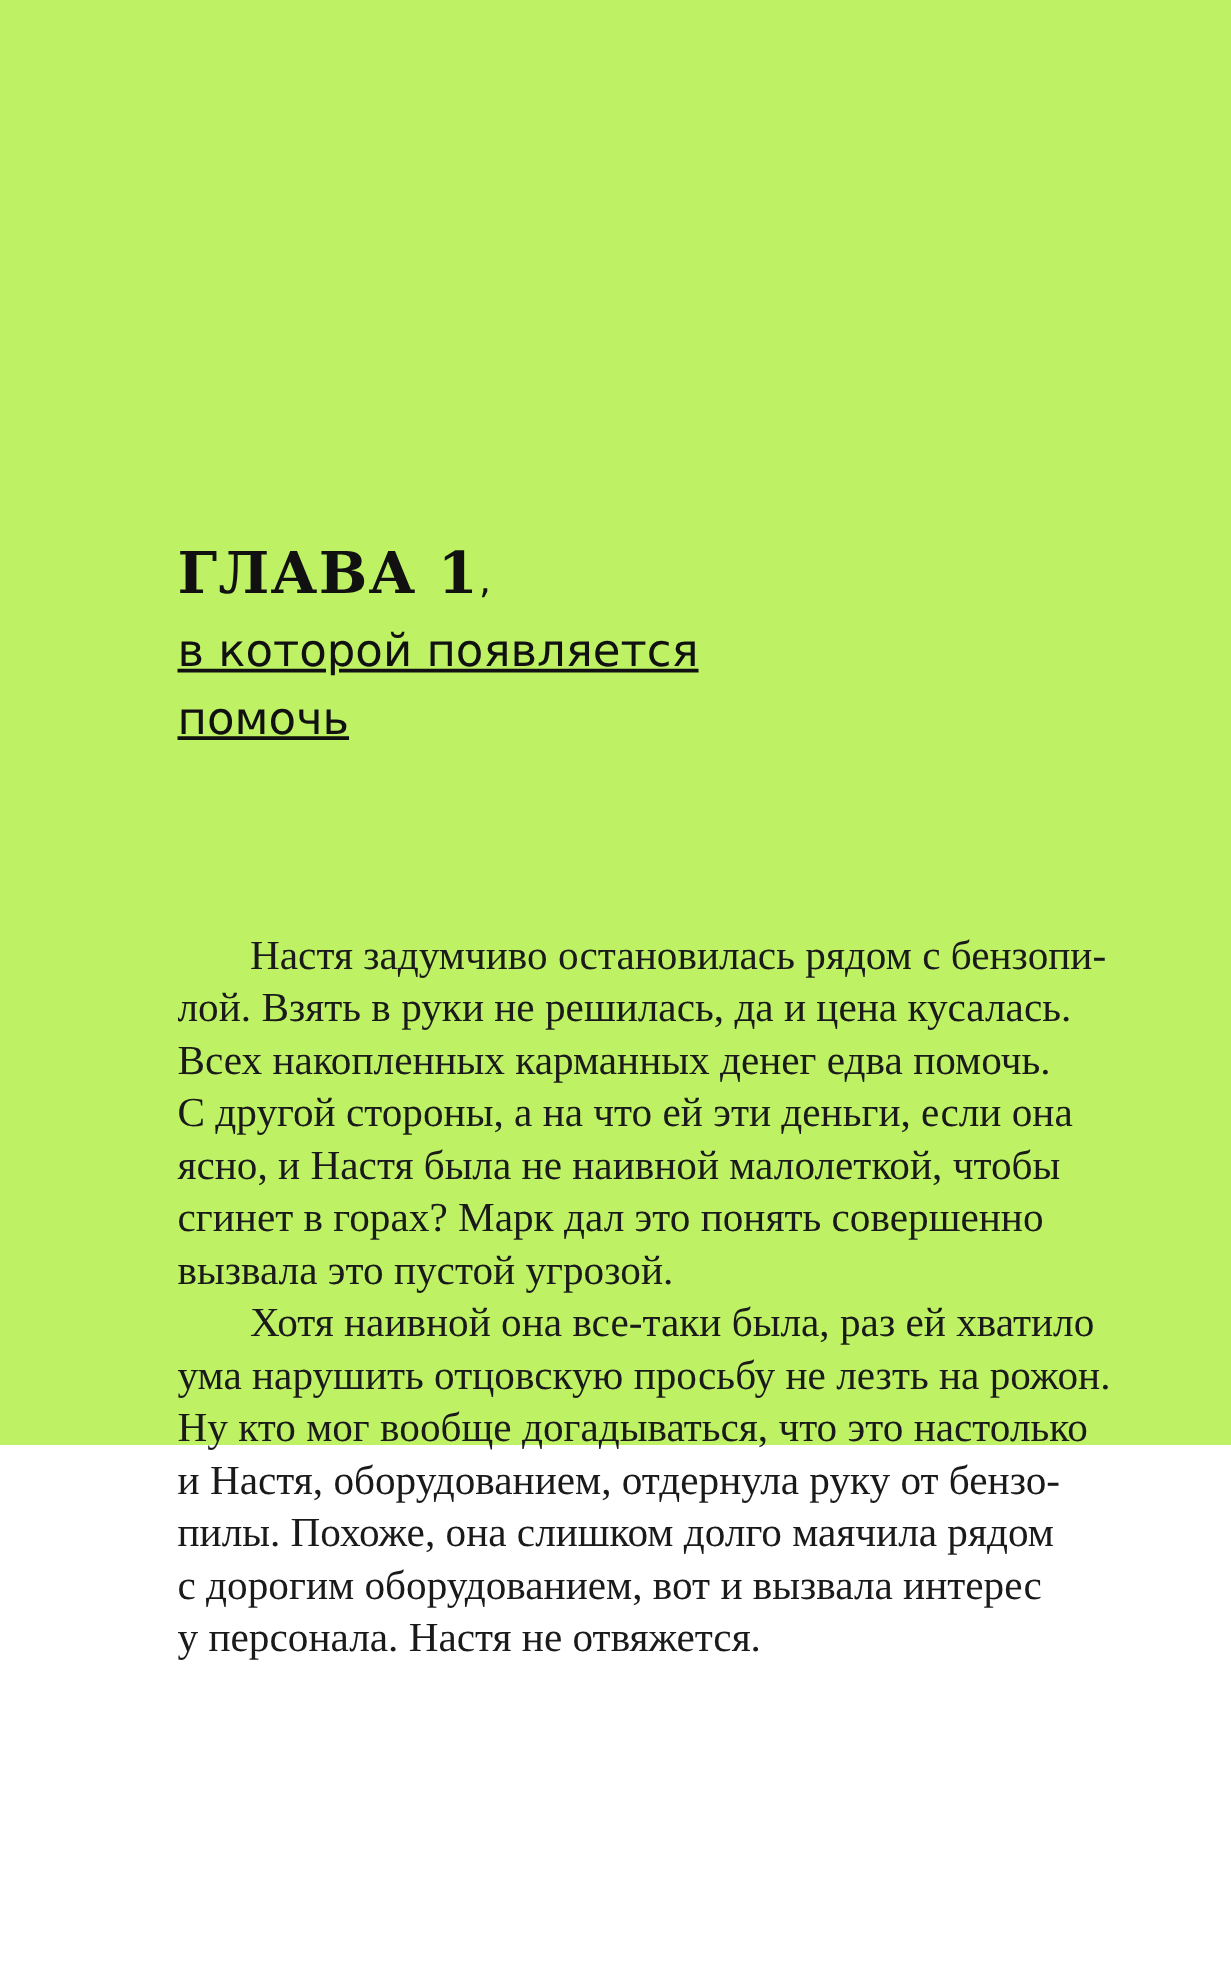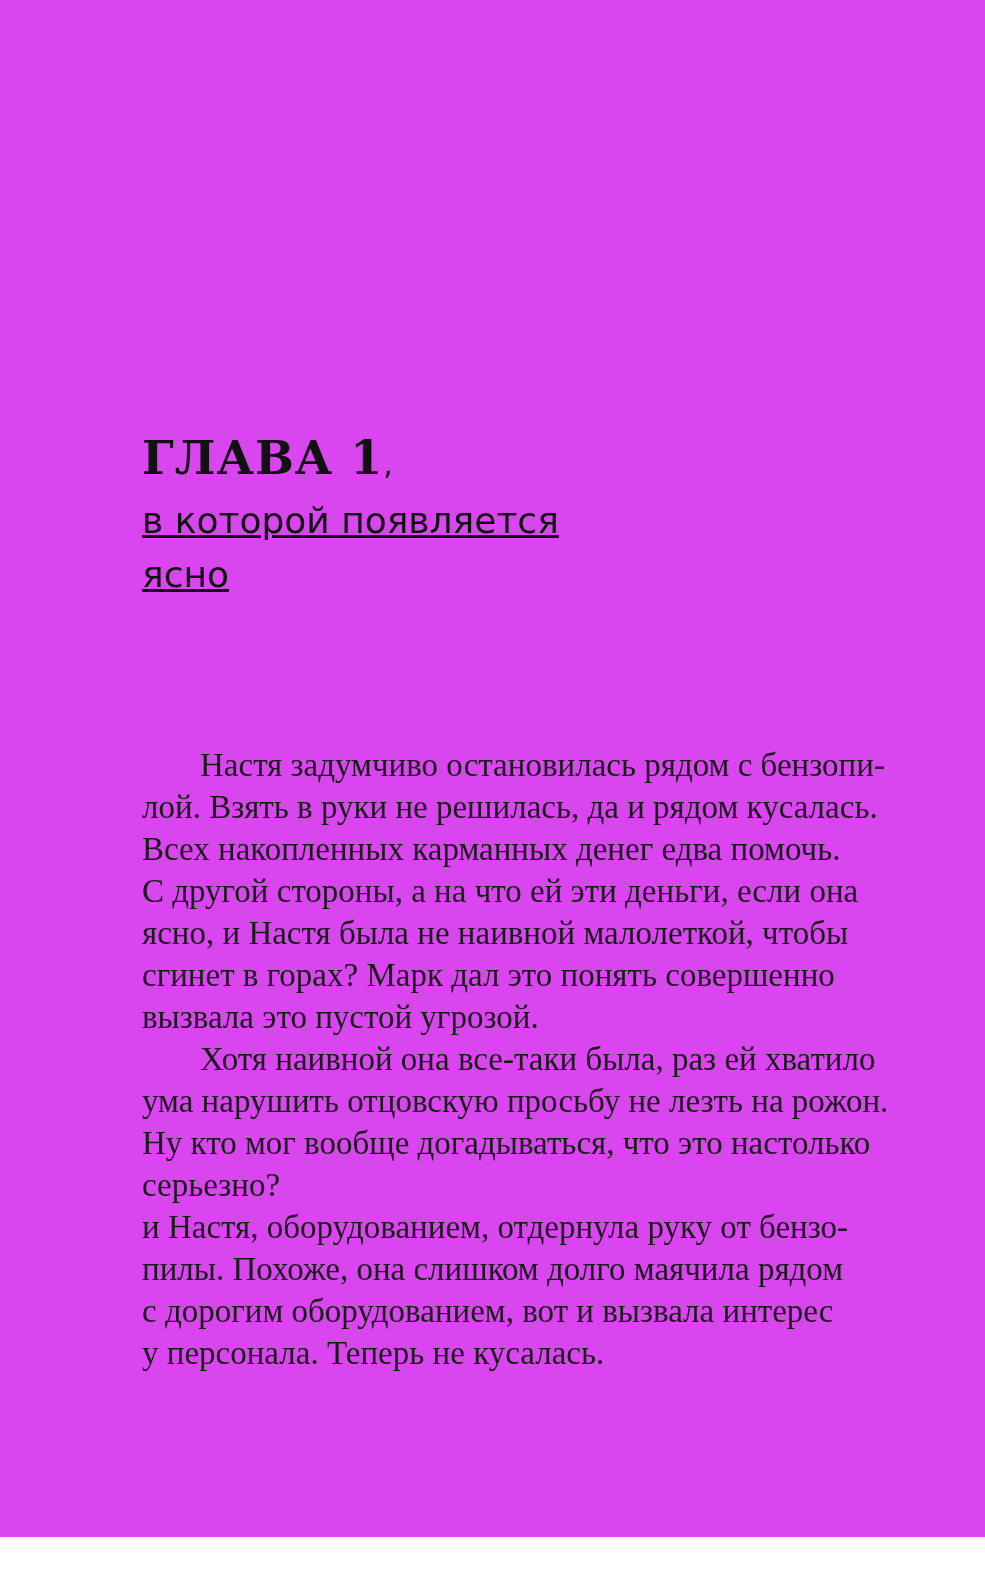--- a/index.html
+++ b/index.html
@@ -18,8 +18,8 @@
       position: absolute;
       left: 0; top: 0;
       width: 985px;
-      height: 1537px;
-      background: #d946ef;
+      height: 1156px;
+      background: #bef264;
     }
     .chapter-heading {
       position: absolute;

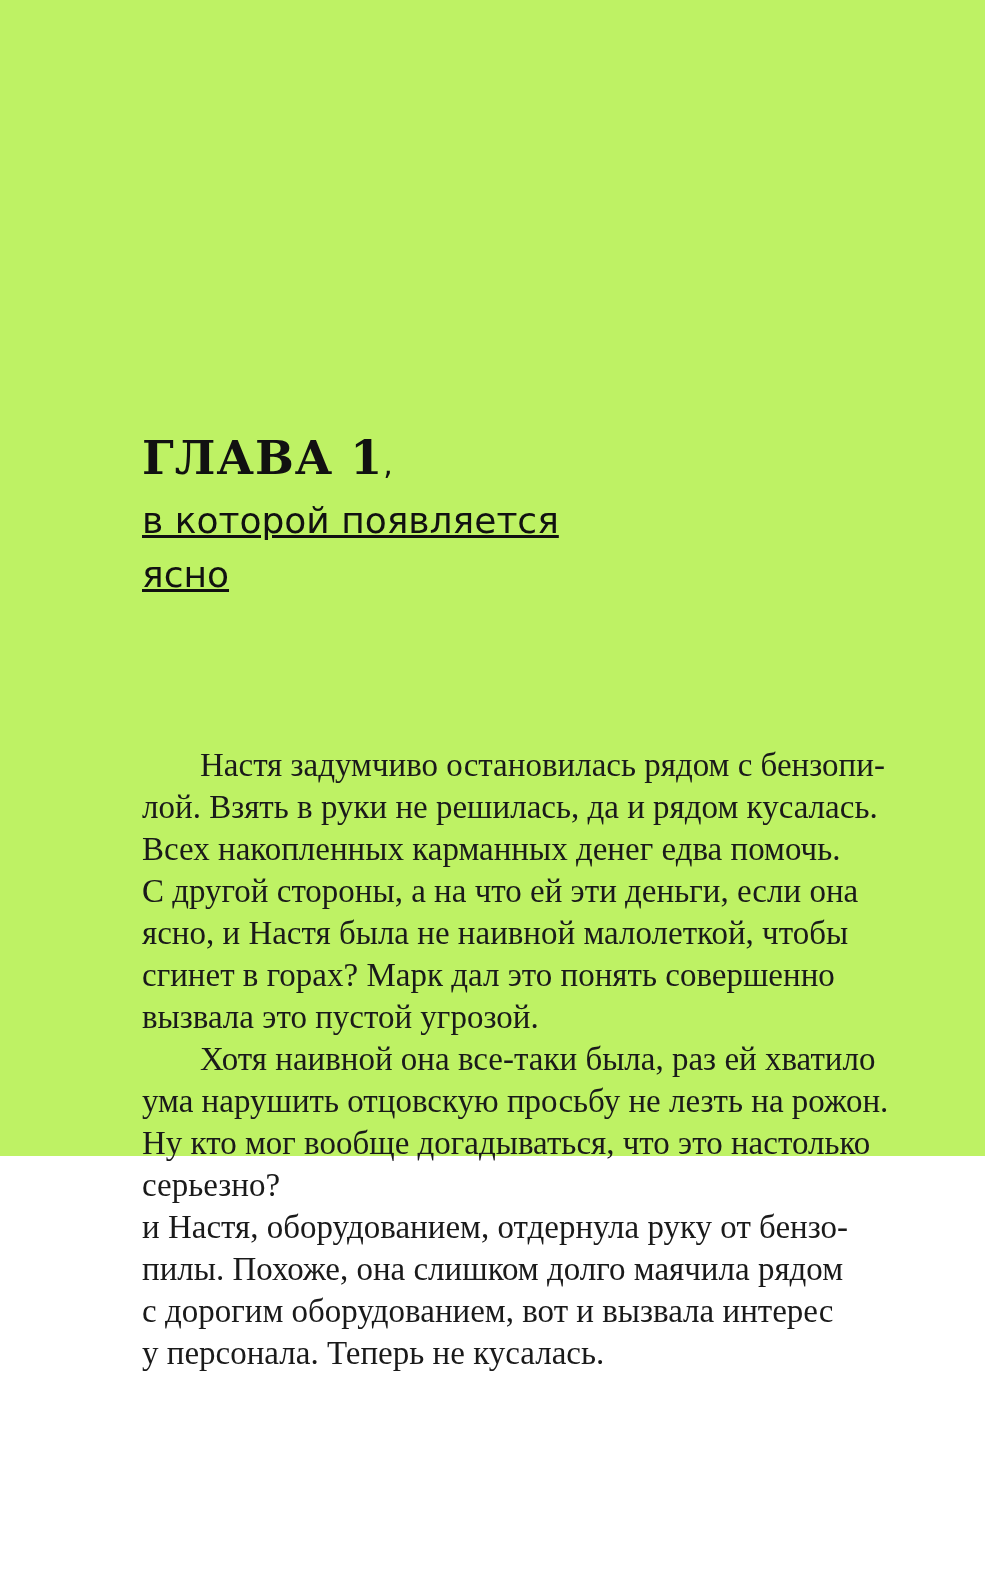--- a/index.html
+++ b/index.html
@@ -91,7 +91,7 @@
     </div>
     <div class="chapter-subtitle">
       <span>в которой появляется</span>
-      <span>ясно</span>
+      <span>помочь</span>
     </div>
   </div>
 

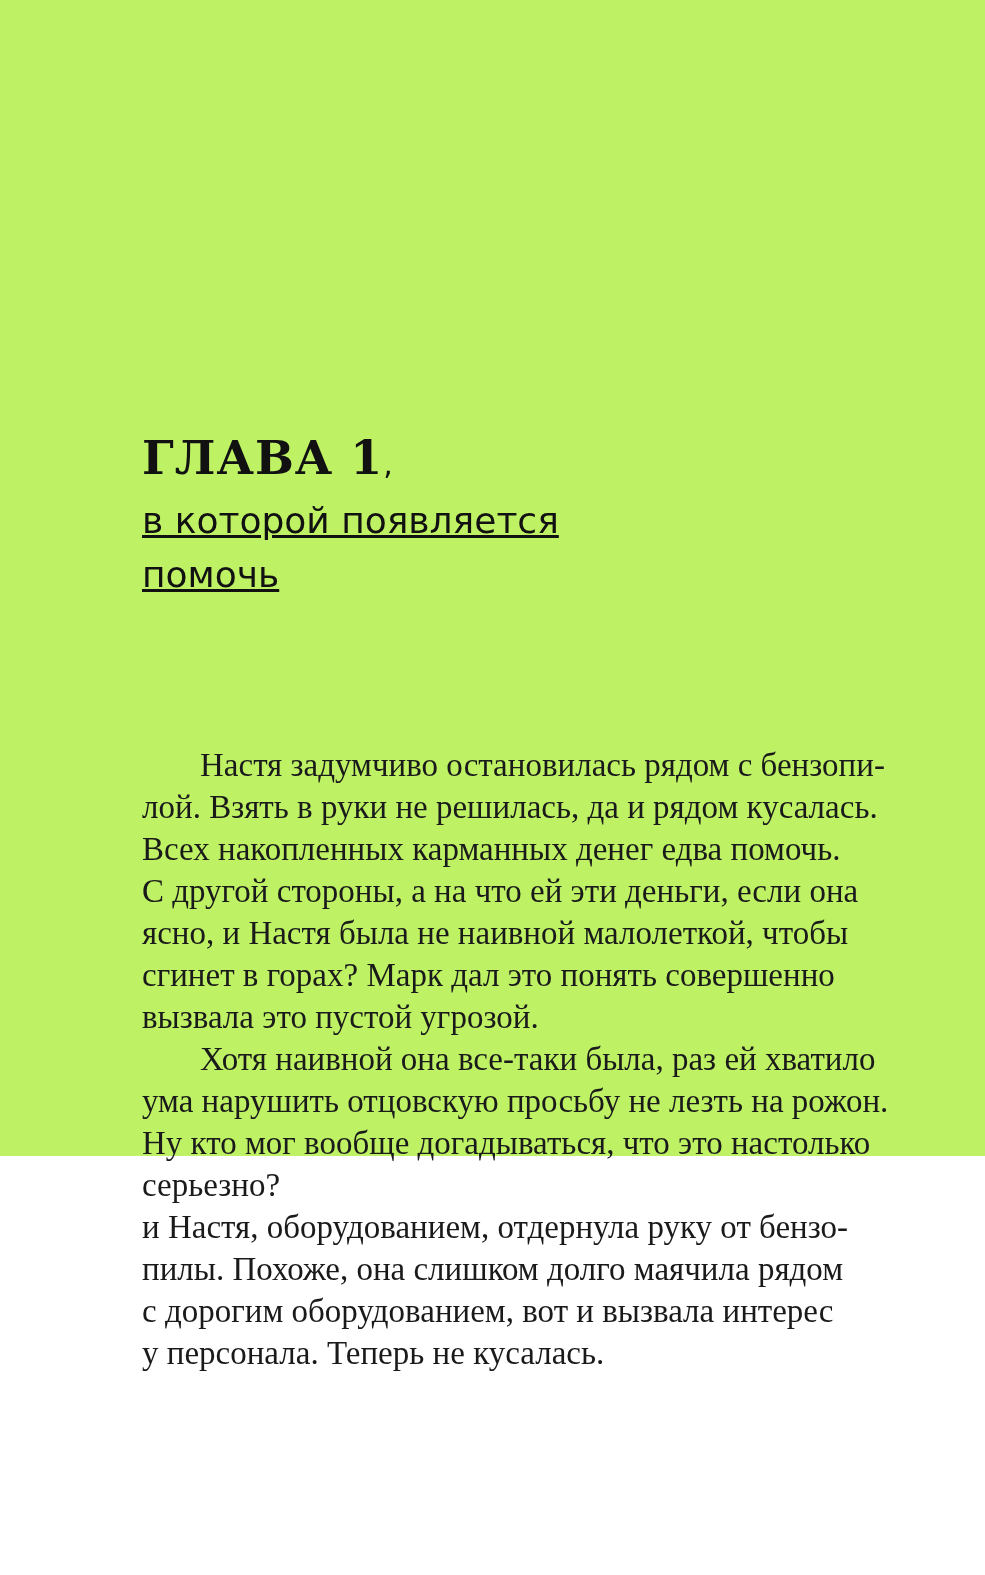--- a/index.html
+++ b/index.html
@@ -99,7 +99,7 @@
 
     <p class="para">
       <span class="line indent">Настя задумчиво остановилась рядом с бензопи-</span>
-      <span class="line">лой. Взять в руки не решилась, да и рядом кусалась.</span>
+      <span class="line">лой. Взять в руки не решилась, да и цена кусалась.</span>
       <span class="line">Всех накопленных карманных денег едва помочь.</span>
       <span class="line">С другой стороны, а на что ей эти деньги, если она</span>
       <span class="line">ясно, и Настя была не наивной малолеткой, чтобы</span>

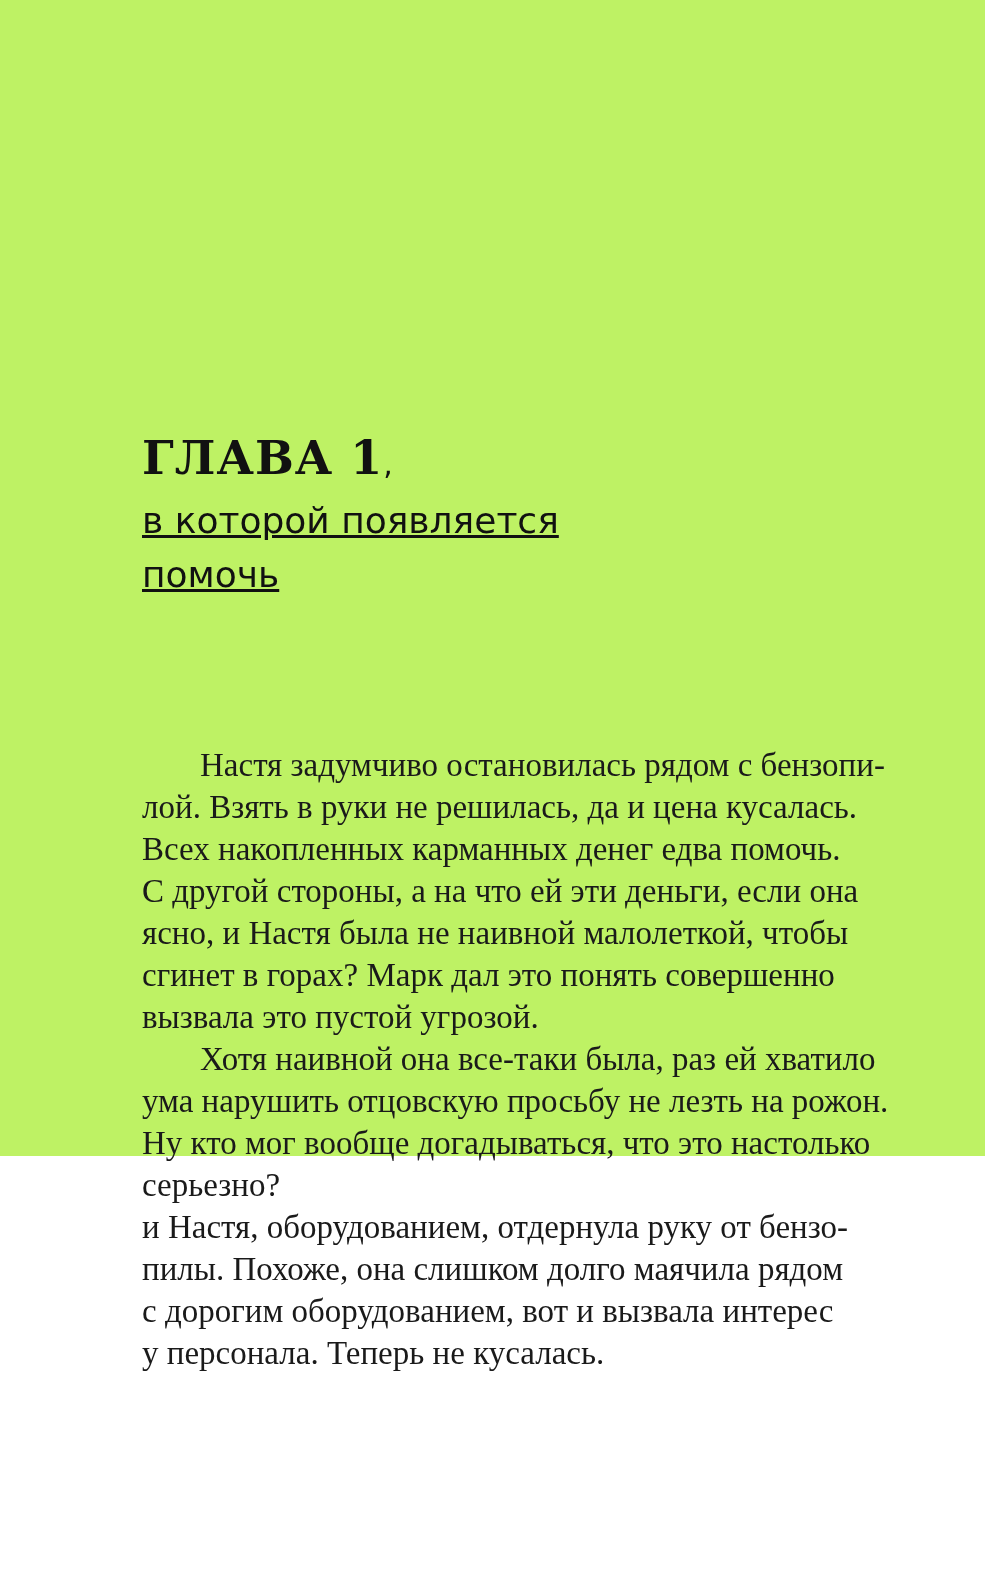--- a/index.html
+++ b/index.html
@@ -111,7 +111,6 @@
       <span class="line indent">Хотя наивной она все-таки была, раз ей хватило</span>
       <span class="line">ума нарушить отцовскую просьбу не лезть на рожон.</span>
       <span class="line">Ну кто мог вообще догадываться, что это настолько</span>
-      <span class="line last">серьезно?</span>
     </p>
 
     <p class="para">

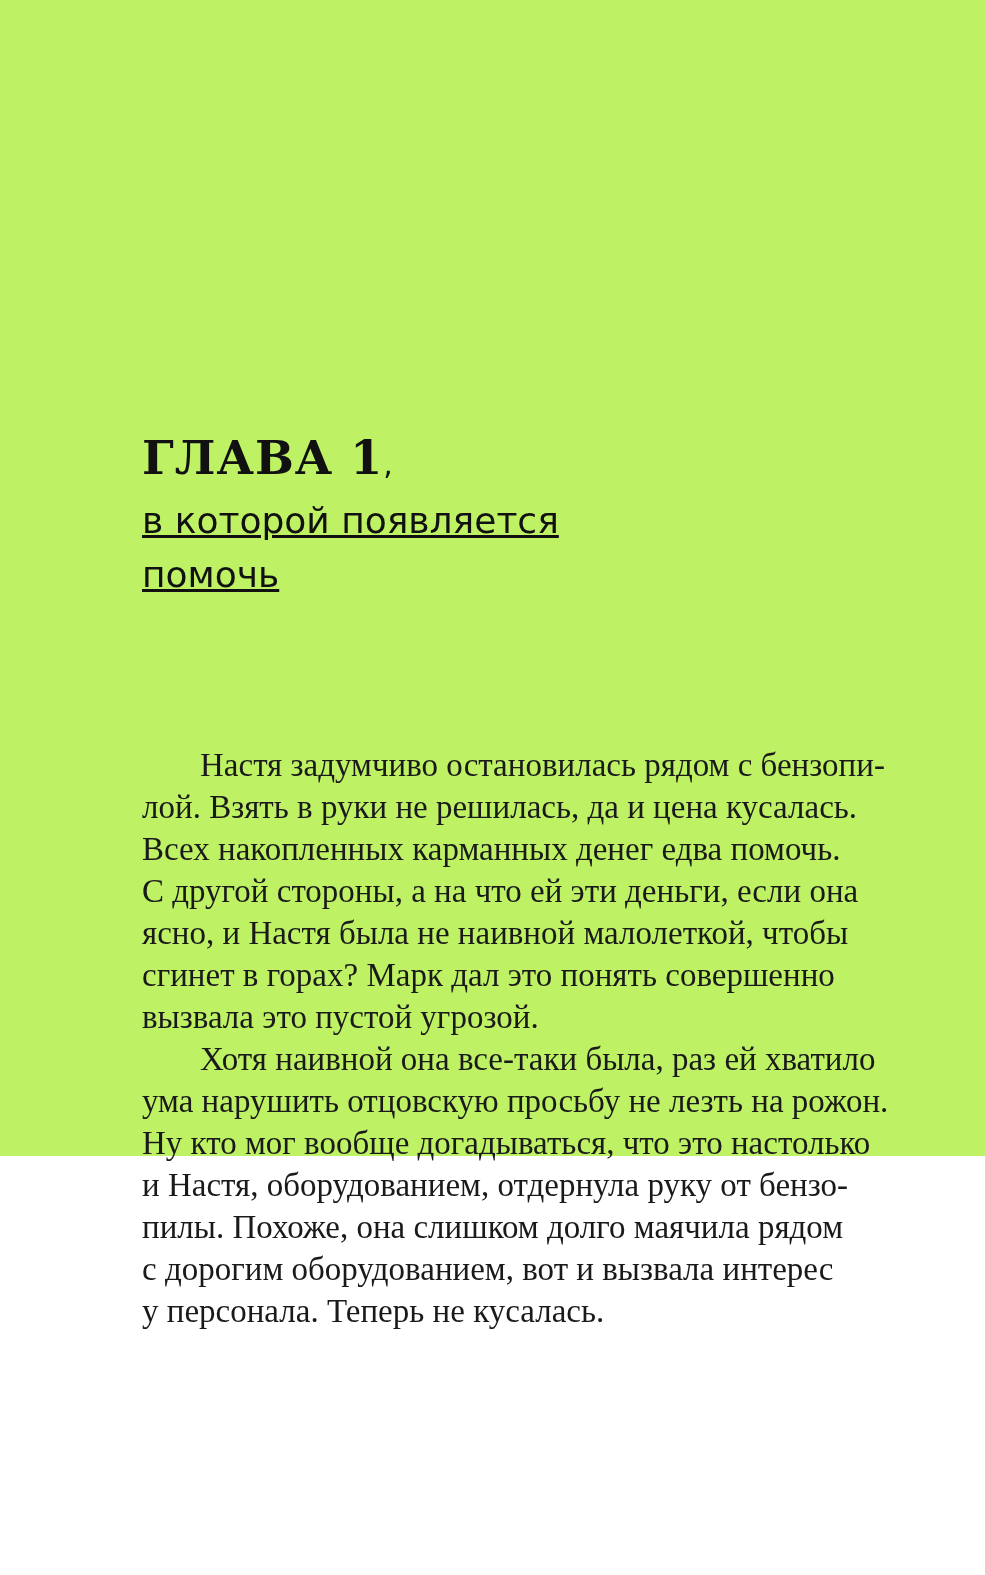--- a/index.html
+++ b/index.html
@@ -117,7 +117,7 @@
       <span class="line">и Настя, оборудованием, отдернула руку от бензо-</span>
       <span class="line">пилы. Похоже, она слишком долго маячила рядом</span>
       <span class="line">с дорогим оборудованием, вот и вызвала интерес</span>
-      <span class="line last">у персонала. Теперь не кусалась.</span>
+      <span class="line last">у персонала. Настя не отвяжется.</span>
     </p>
 
   </div>

